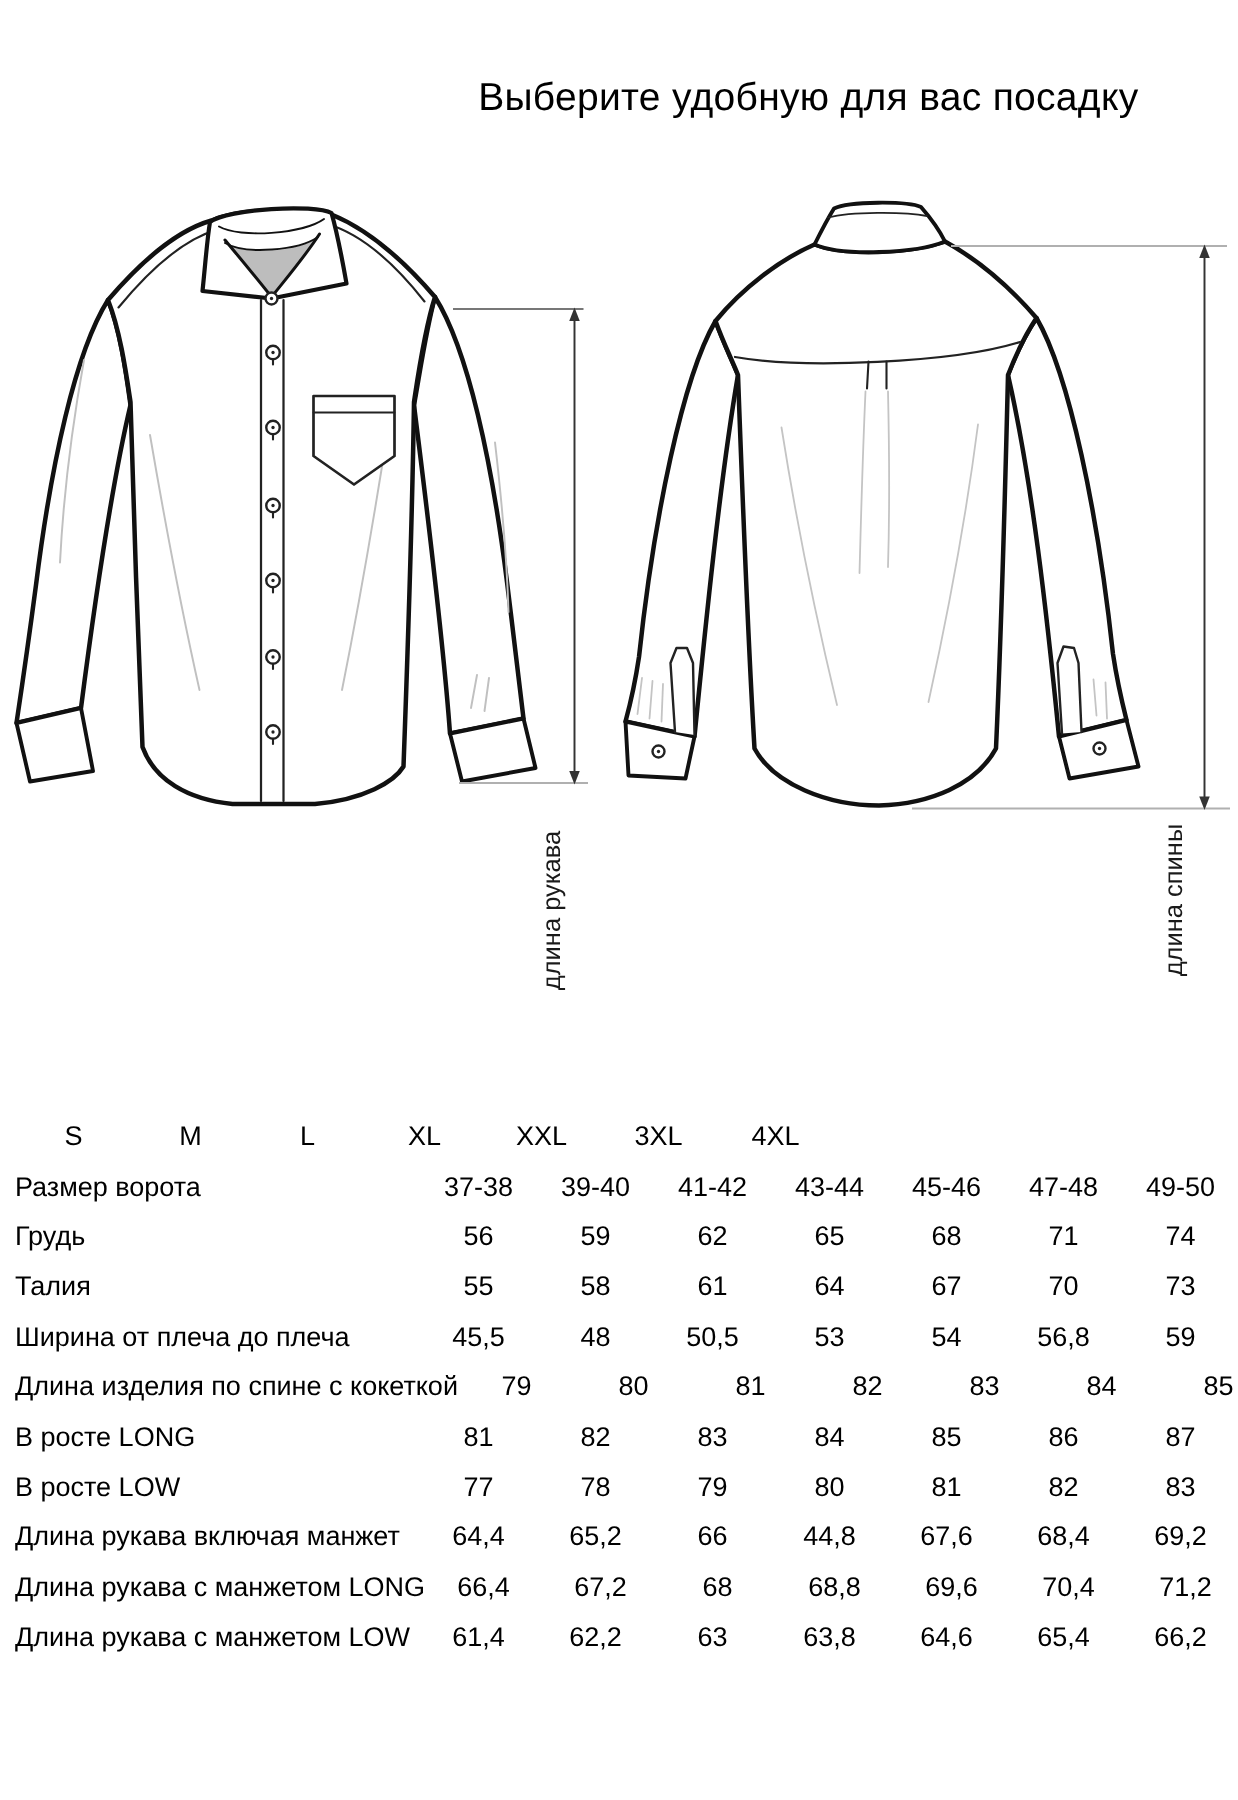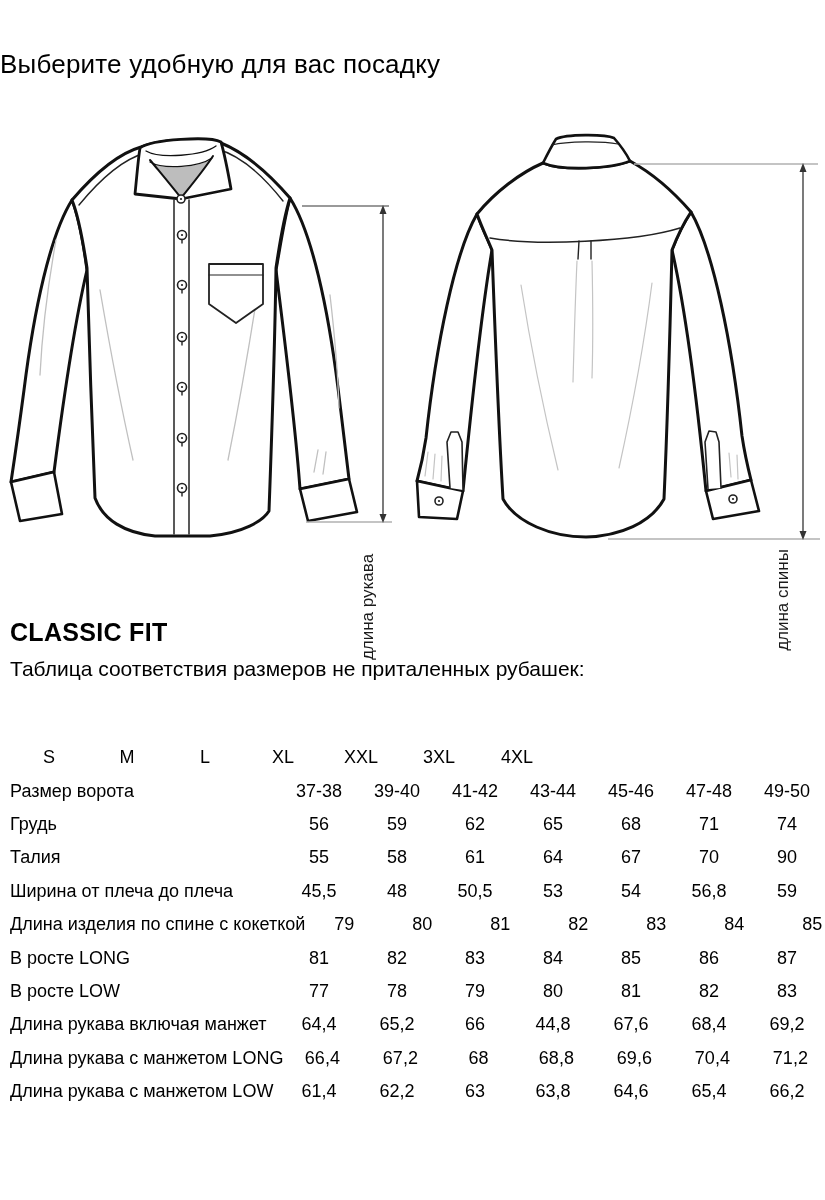--- a/index.html
+++ b/index.html
@@ -9,7 +9,7 @@
   }
   .title {
     position:absolute; top:49px; left:0; width:759px; margin:0;
-    text-align:left; font-size:26px; font-weight:400; letter-spacing:0.2px;
+    text-align:right; font-size:26px; font-weight:400; letter-spacing:0.2px;
   }
   .figure { position:absolute; top:120px; left:0; width:825px; height:480px; }
   .figure svg { display:block; }

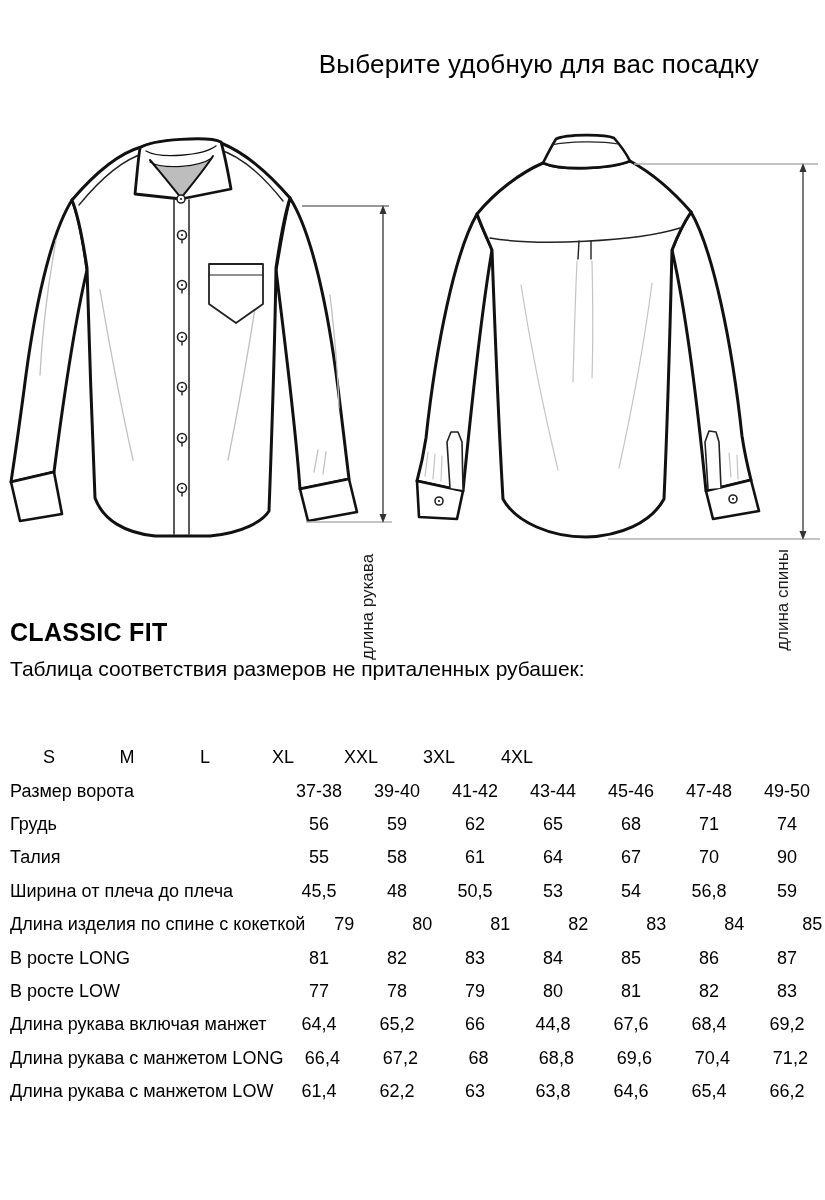--- a/index.html
+++ b/index.html
@@ -171,7 +171,6 @@
     <div class="vlabel" id="back-label">длина спины</div>
   </div>
 
-  <h2 class="fit-heading">CLASSIC FIT</h2>
   <p class="subtitle">Таблица соответствия размеров не приталенных рубашек:</p>
 
   <div class="size-table" id="size-table">

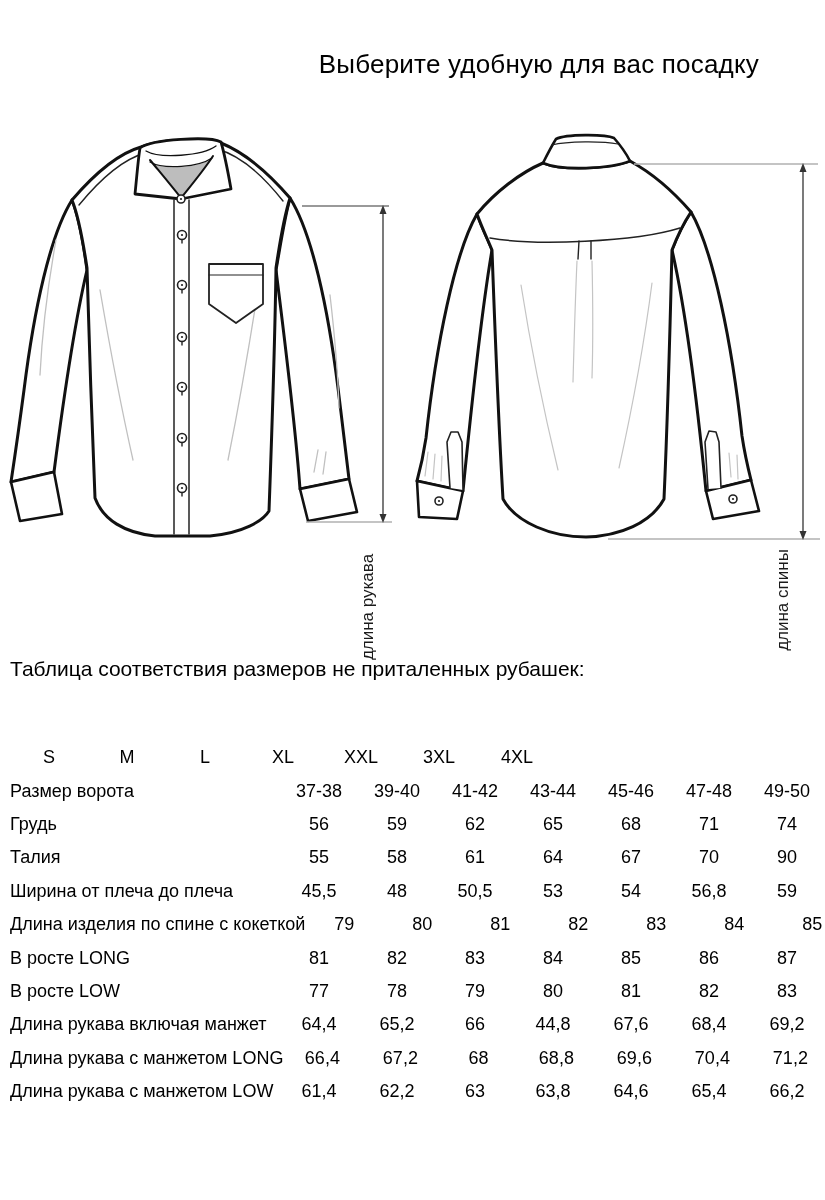--- a/index.html
+++ b/index.html
@@ -171,7 +171,6 @@
     <div class="vlabel" id="back-label">длина спины</div>
   </div>
 
-  <p class="subtitle">Таблица соответствия размеров не приталенных рубашек:</p>
 
   <div class="size-table" id="size-table">
       <div class="trow">

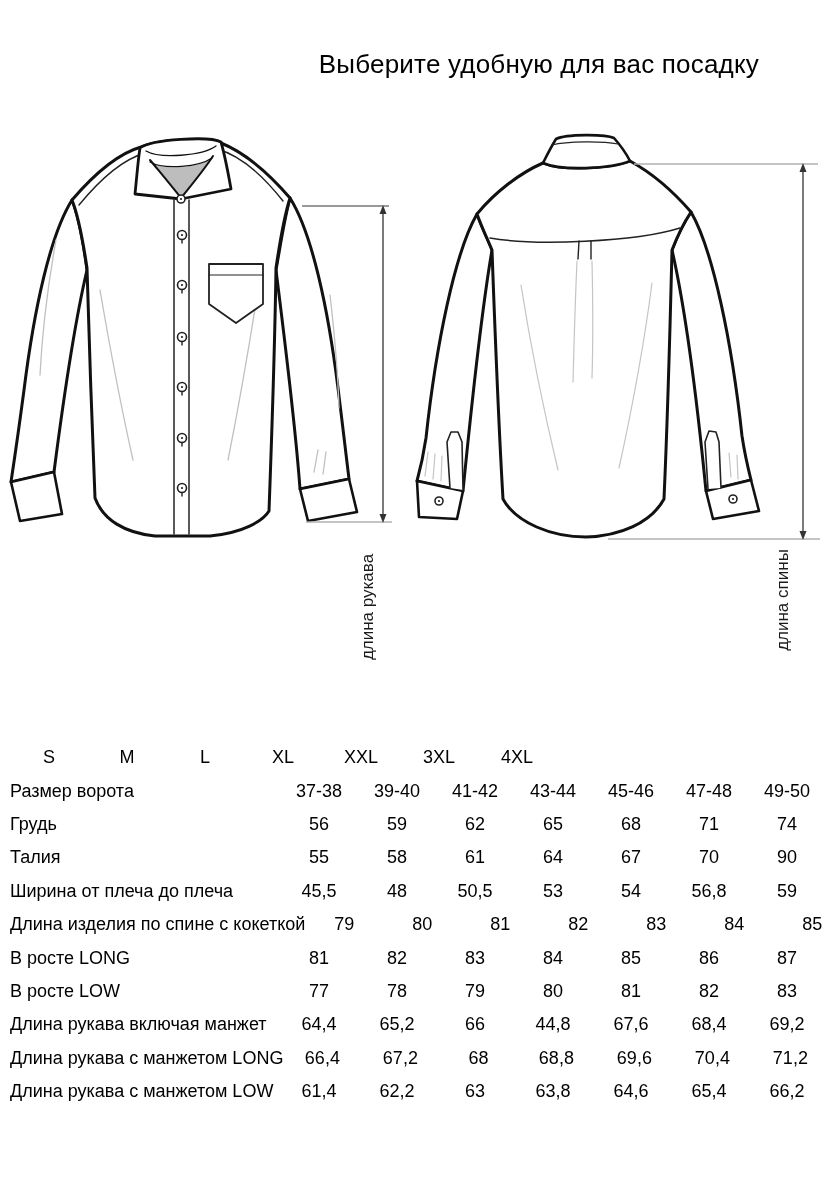--- a/index.html
+++ b/index.html
@@ -210,7 +210,7 @@
         <div class="tcell">64</div>
         <div class="tcell">67</div>
         <div class="tcell">70</div>
-        <div class="tcell">90</div>
+        <div class="tcell">73</div>
       </div>
       <div class="trow">
         <div class="tlabel">Ширина от плеча до плеча</div>

